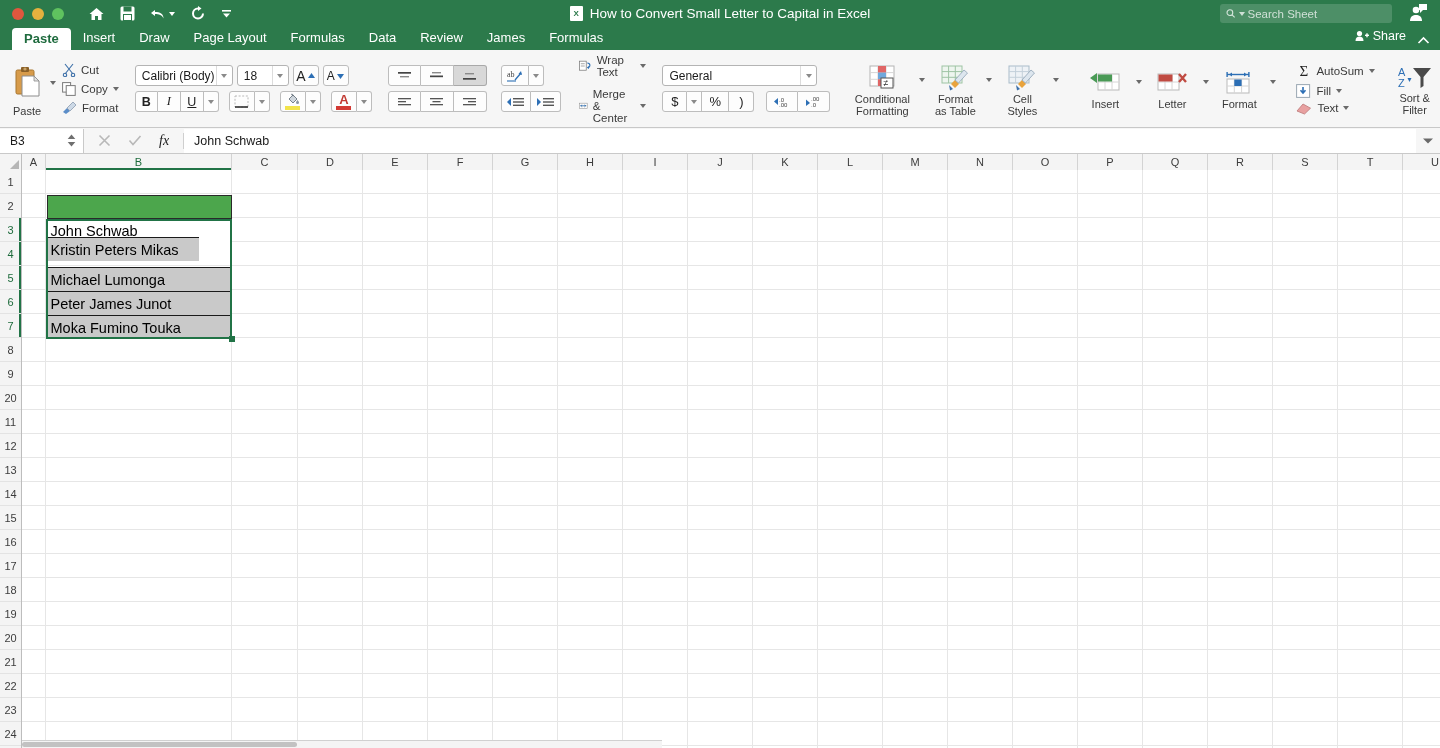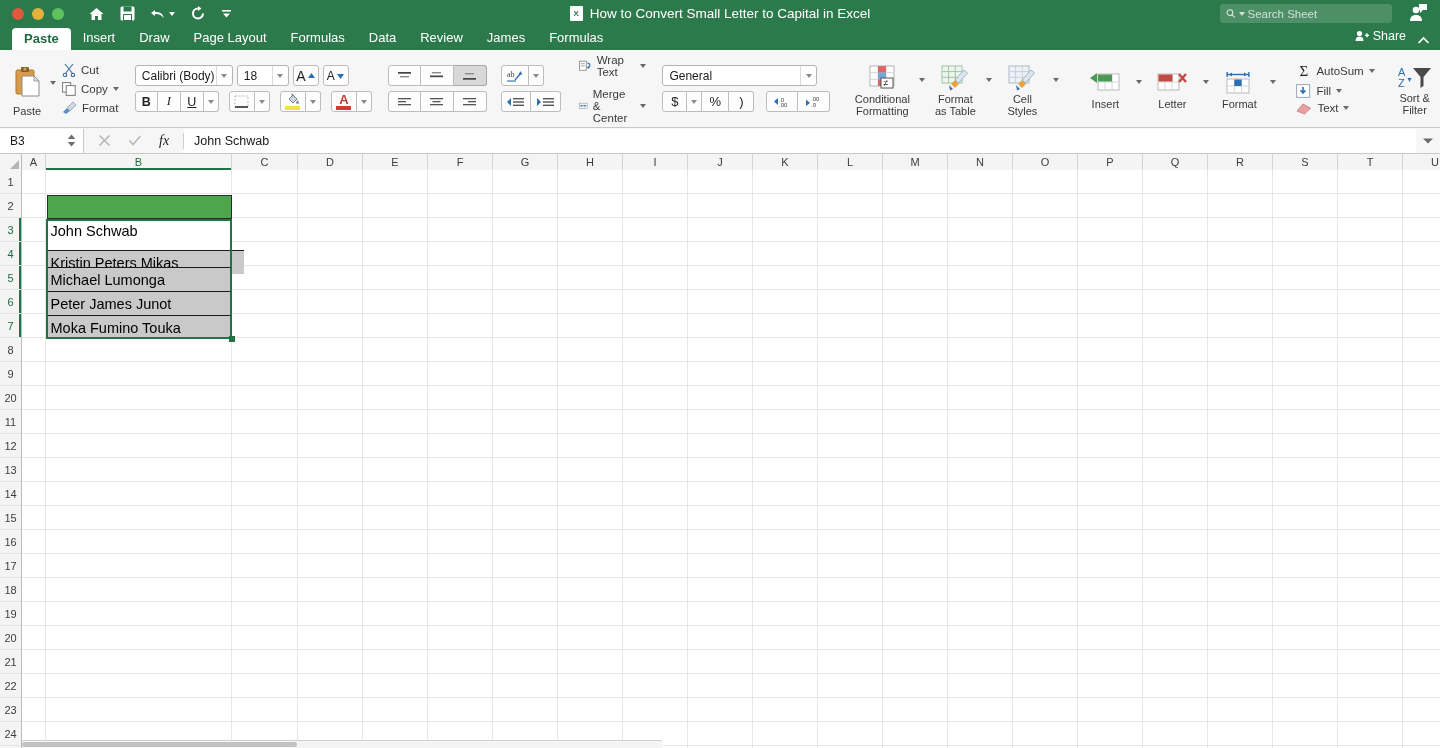--- a/index.html
+++ b/index.html
@@ -1438,7 +1438,7 @@
   <div id="data-overlay">
       <div class="datacell hdrcell" style="left: 46.5px; top: 41px; width: 185.5px; height: 24px;"></div>
       <div class="datacell activecell" style="left: 46.5px; top: 65px; width: 185.5px; height: 24px;">John Schwab</div>
-      <div class="datacell selcell" style="left: 46.5px; top: 96px; width: 197px; height: 24px;">Kristin Peters Mikas</div>
+      <div class="datacell selcell" style="left: 46.5px; top: 83px; width: 152px; height: 24px;">Kristin Peters Mikas</div>
       <div class="datacell selcell" style="left: 46.5px; top: 113px; width: 185.5px; height: 24px;">Michael Lumonga</div>
       <div class="datacell selcell" style="left: 46.5px; top: 137px; width: 185.5px; height: 24px;">Peter James Junot</div>
       <div class="datacell selcell" style="left: 46.5px; top: 161px; width: 185.5px; height: 24px;">Moka Fumino Touka</div>

